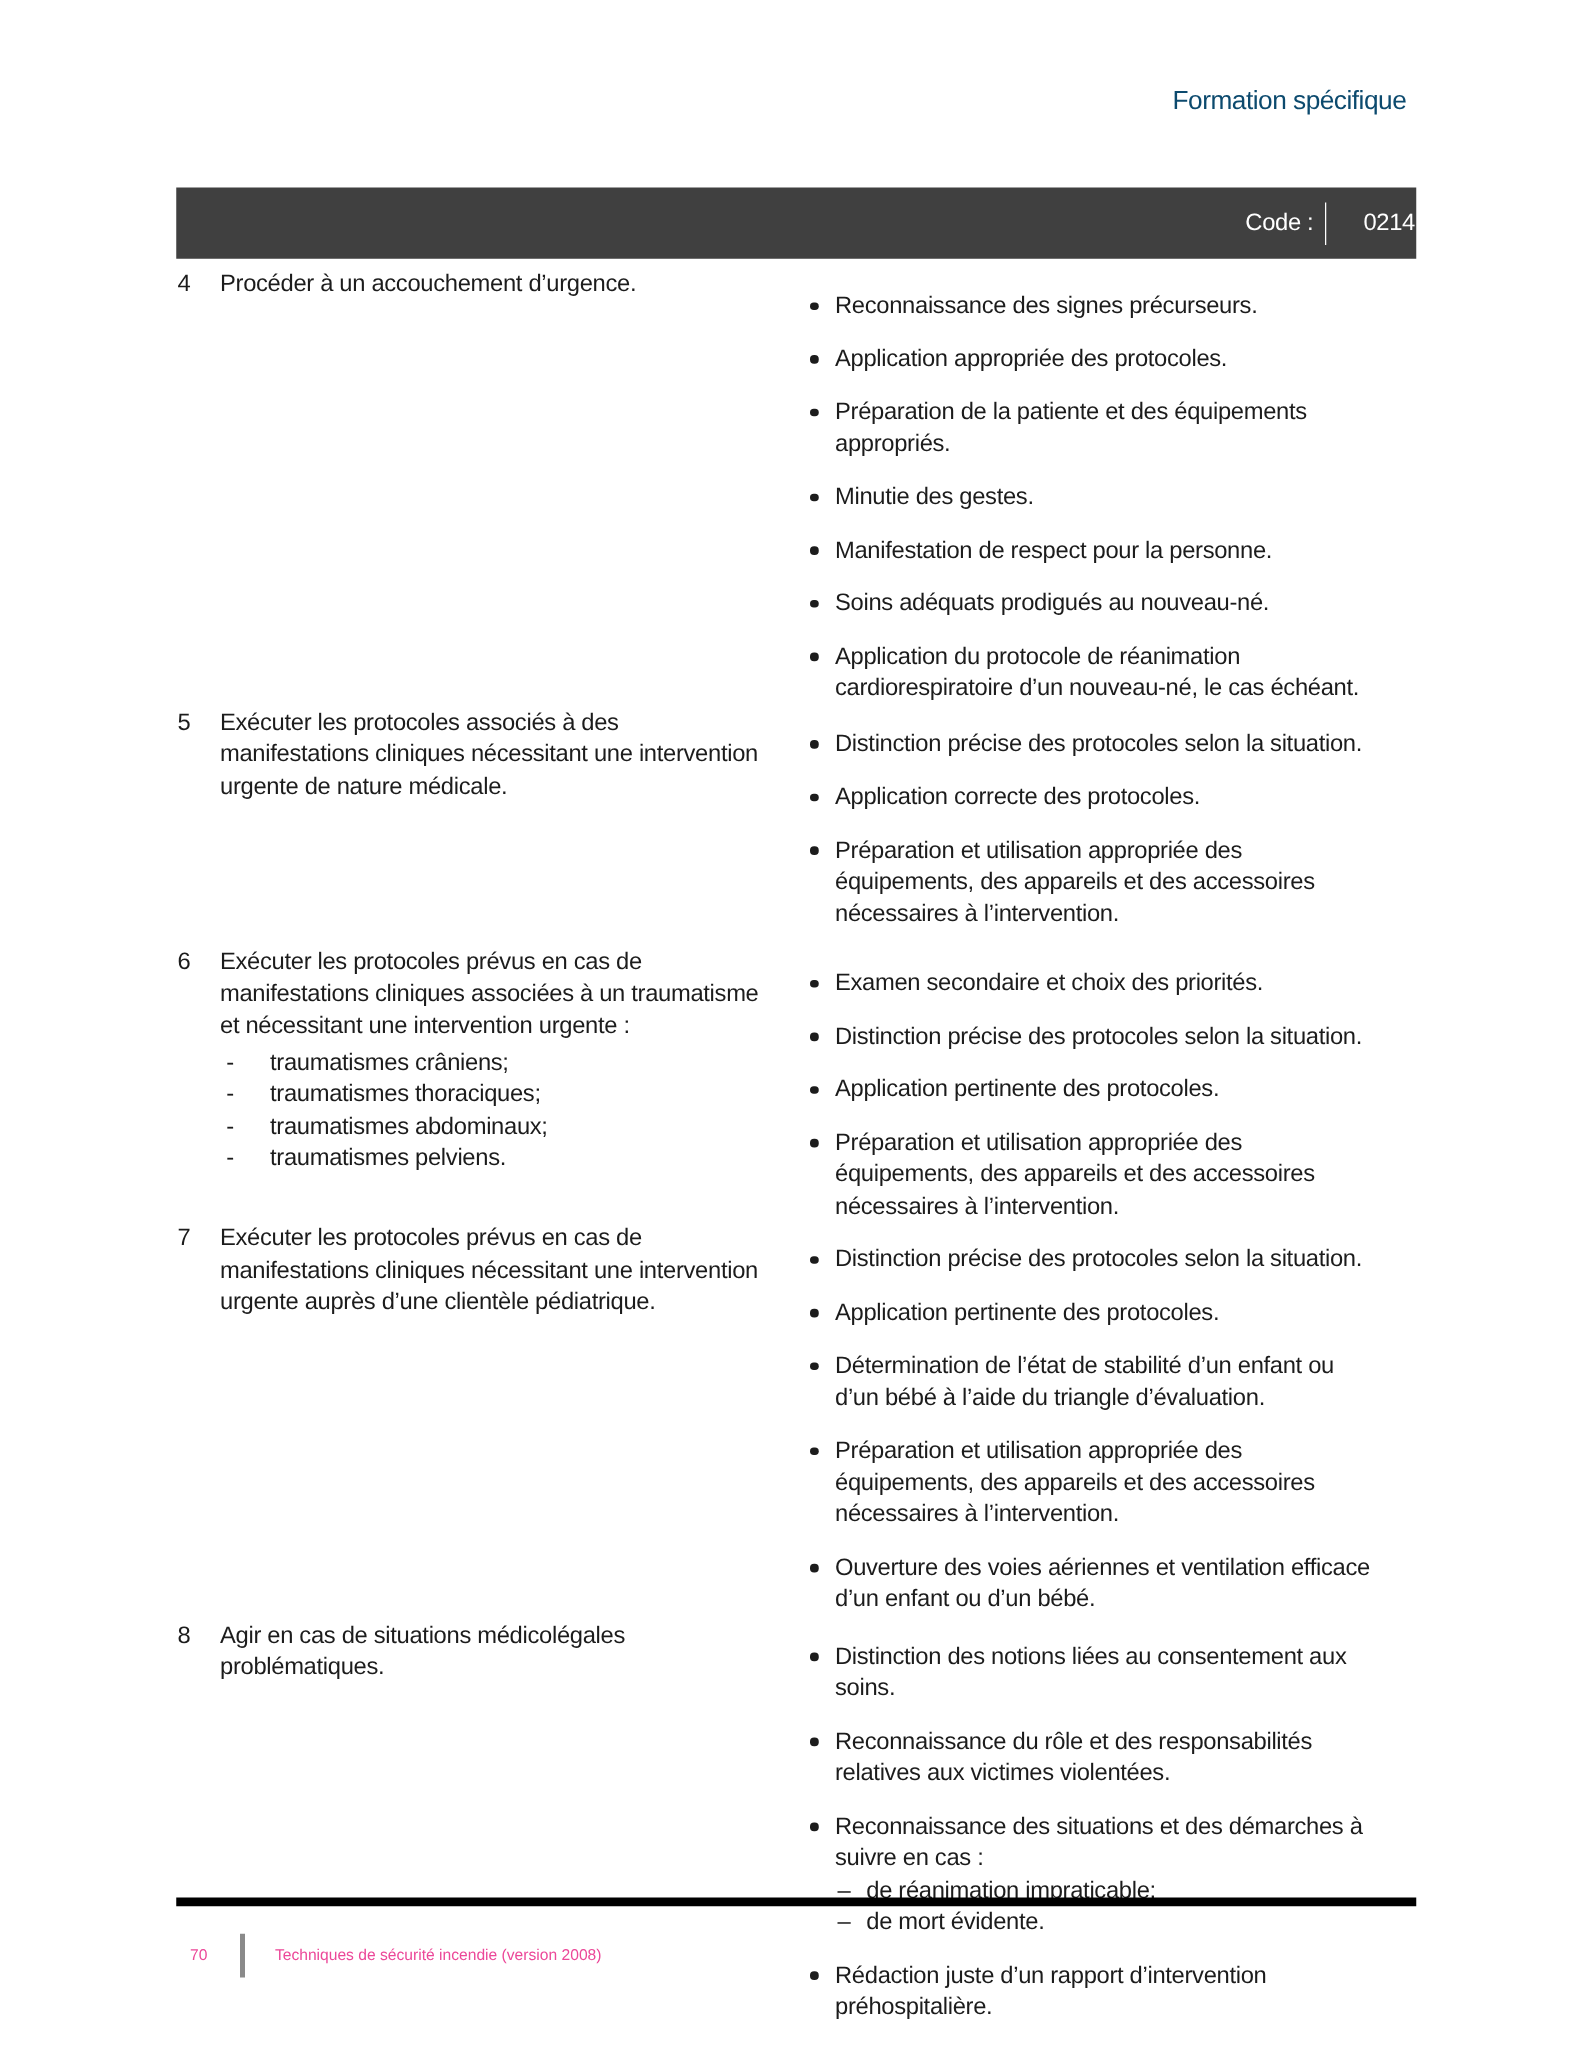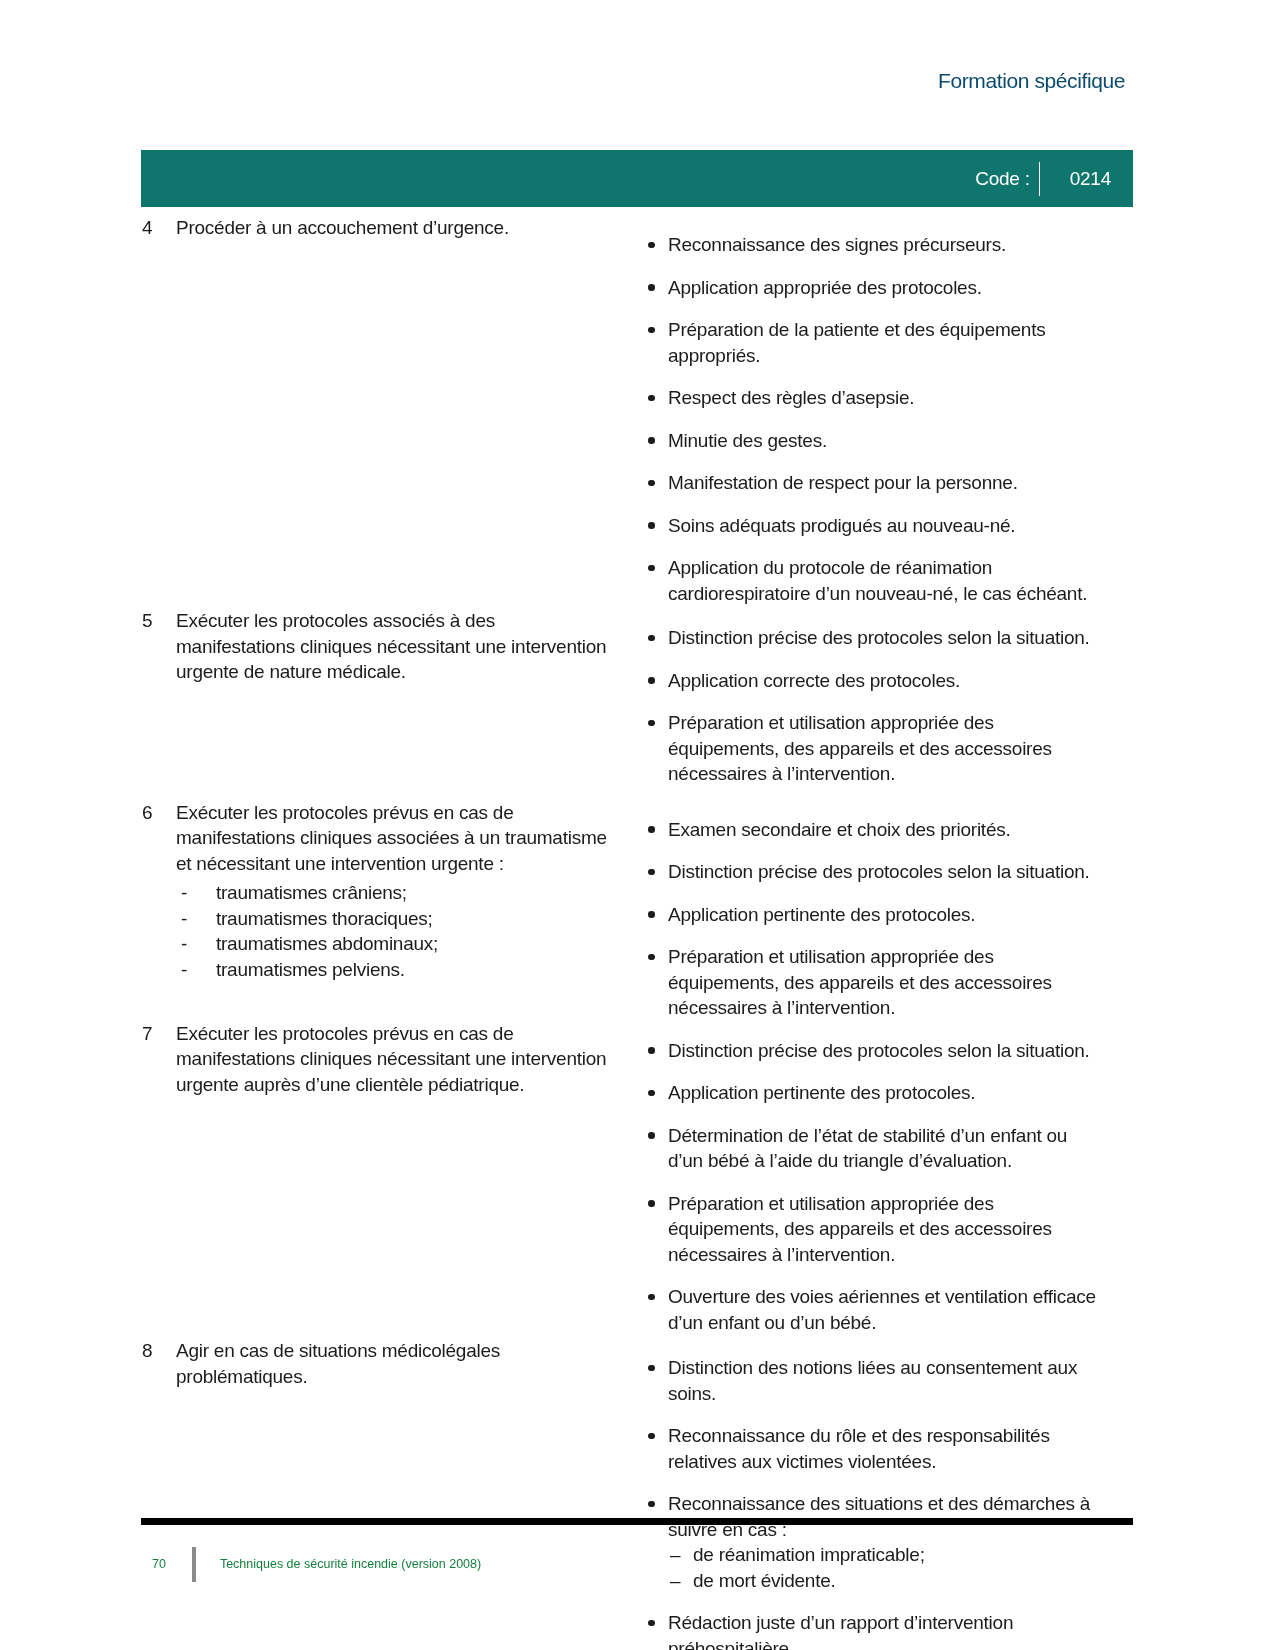--- a/index.html
+++ b/index.html
@@ -26,11 +26,11 @@
     position:absolute;
     left:141px;top:150px;
     width:992px;height:57px;
-    background:#0f766e;
+    background:#404040;
     display:flex;
     align-items:center;
     justify-content:flex-end;
-    padding-right:22px;
+    padding-right:1px;
     box-sizing:border-box;
     color:#fff;
   }

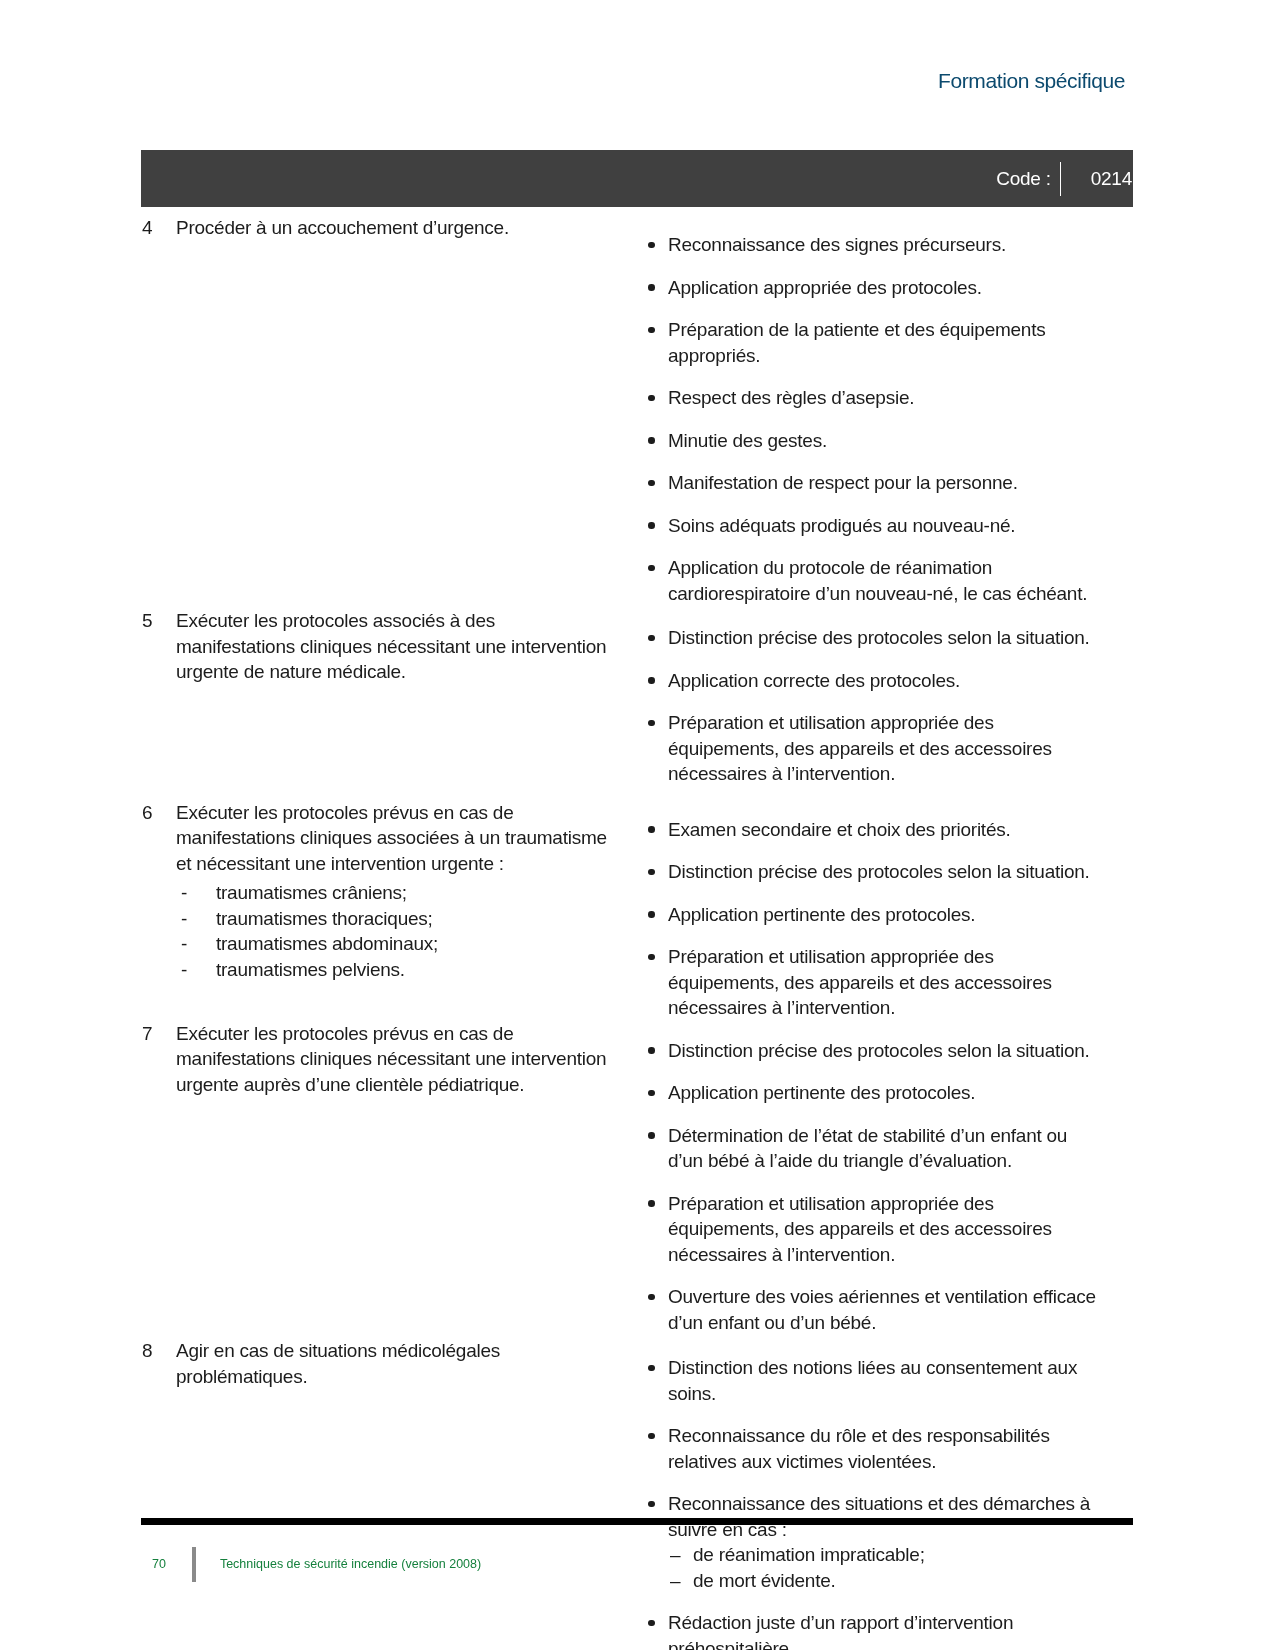--- a/index.html
+++ b/index.html
@@ -167,7 +167,6 @@
             <li><span>Reconnaissance des signes précurseurs.</span></li>
             <li><span>Application appropriée des protocoles.</span></li>
             <li><span>Préparation de la patiente et des équipements appropriés.</span></li>
-            <li><span>Respect des règles d’asepsie.</span></li>
             <li><span>Minutie des gestes.</span></li>
             <li><span>Manifestation de respect pour la personne.</span></li>
             <li><span>Soins adéquats prodigués au nouveau-né.</span></li>

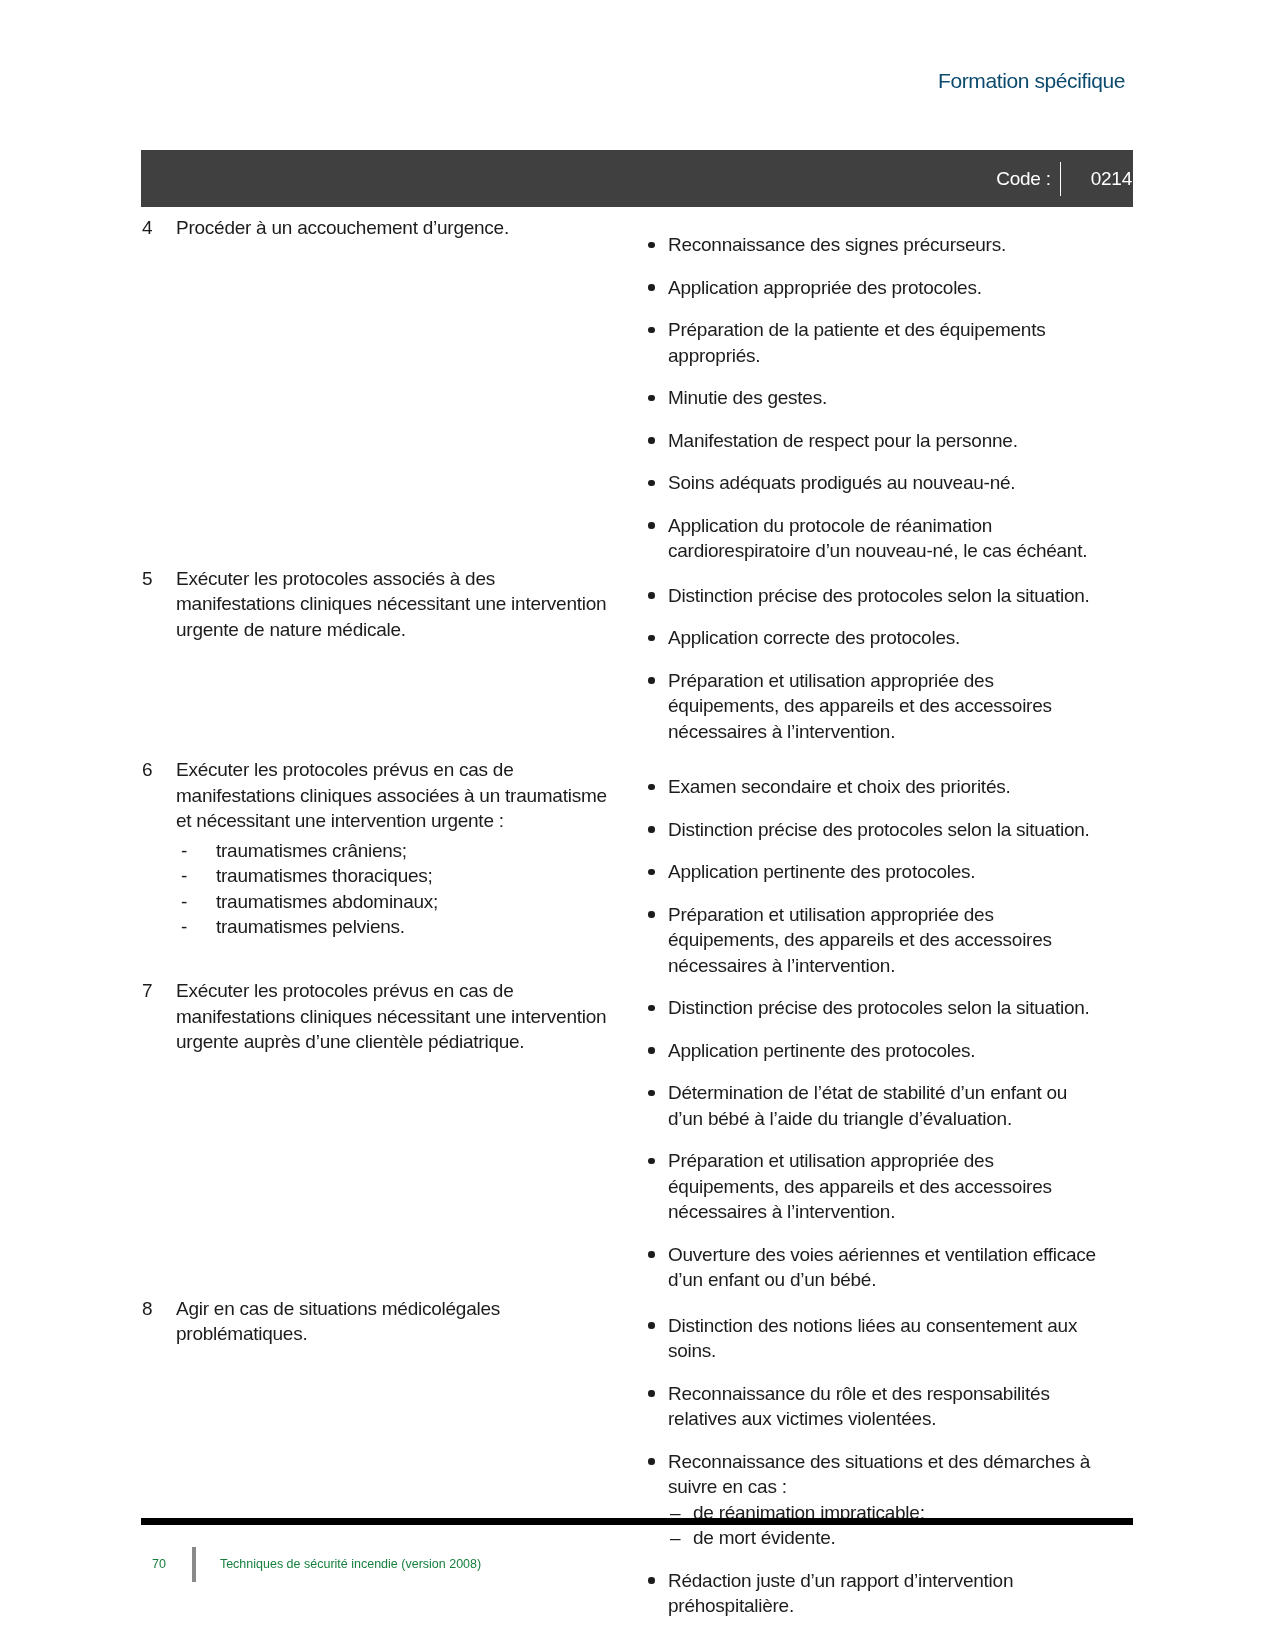--- a/index.html
+++ b/index.html
@@ -131,7 +131,7 @@
     font-size:12.5px;
     letter-spacing:0;
     line-height:35px;
-    color:#15803d;
+    color:#ec4899;
   }
   .footer-sep{
     width:4px;height:35px;

